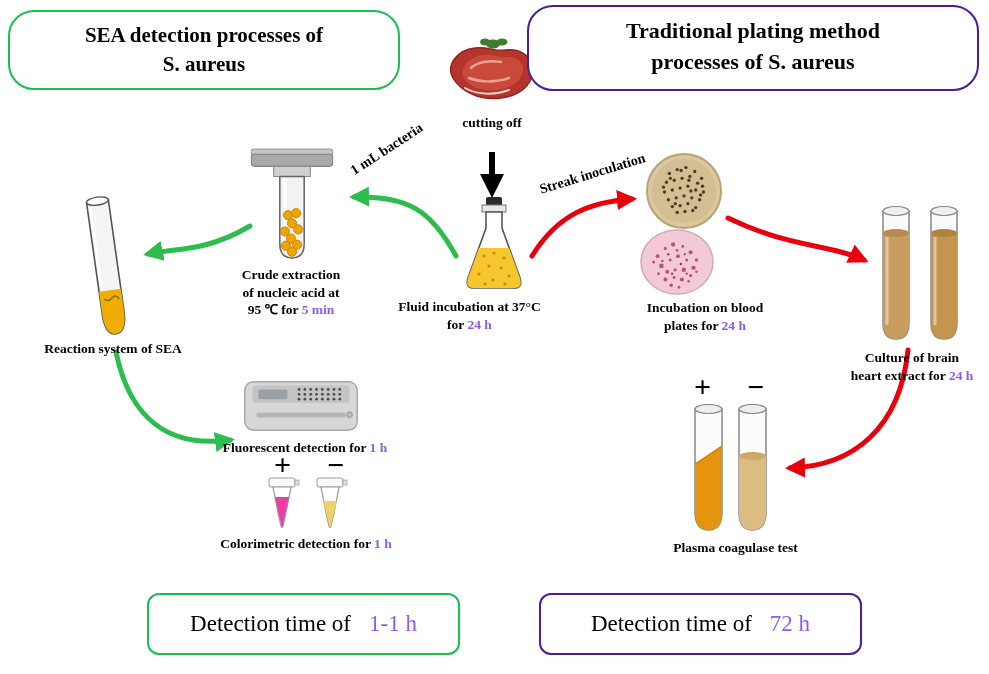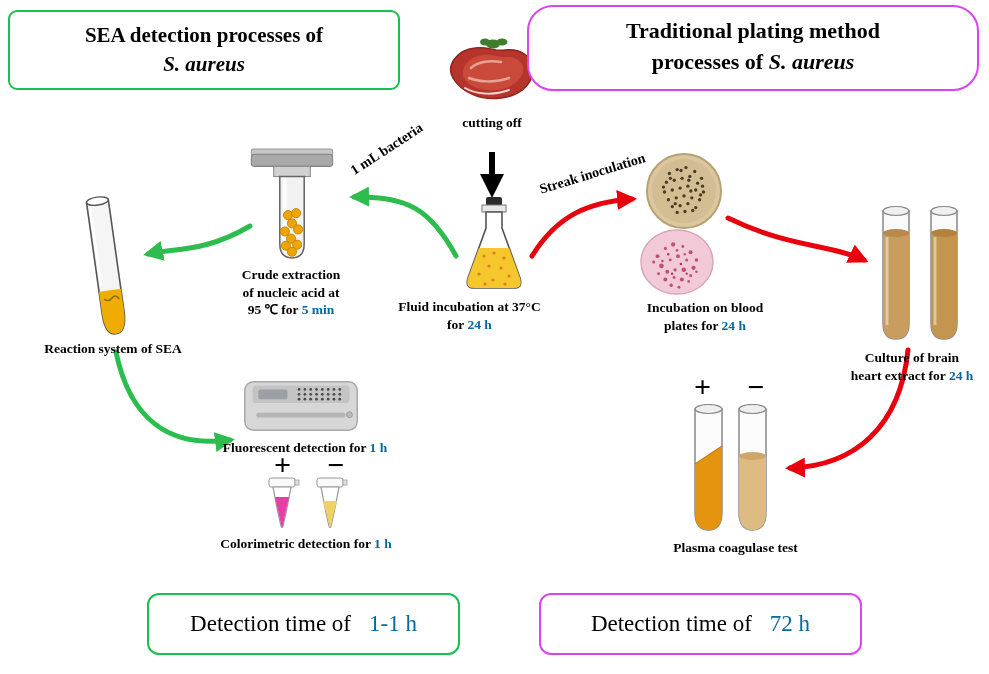--- a/index.html
+++ b/index.html
@@ -32,7 +32,7 @@
     z-index: 5;
     background: #fff;
   }
-  .green-border { border: 2px solid #17c04f; border-radius: 9px; }
+  .green-border { border: 2px solid #17c04f; border-radius: 26px; }
   .red-border { border: 2px solid #d946ef; border-radius: 26px; }
   .summary-box {
     font-size: 23px;

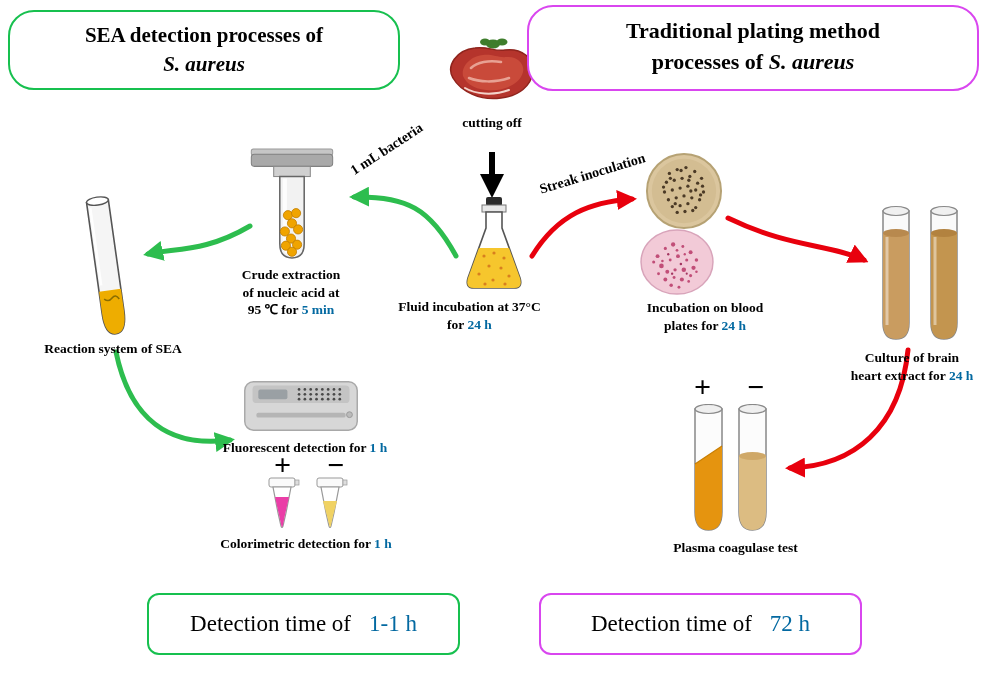--- a/index.html
+++ b/index.html
@@ -33,7 +33,7 @@
     background: #fff;
   }
   .green-border { border: 2px solid #17c04f; border-radius: 26px; }
-  .red-border { border: 2px solid #d946ef; border-radius: 26px; }
+  .red-border { border: 2px solid #4c1d95; border-radius: 26px; }
   .summary-box {
     font-size: 23px;
     display: flex;

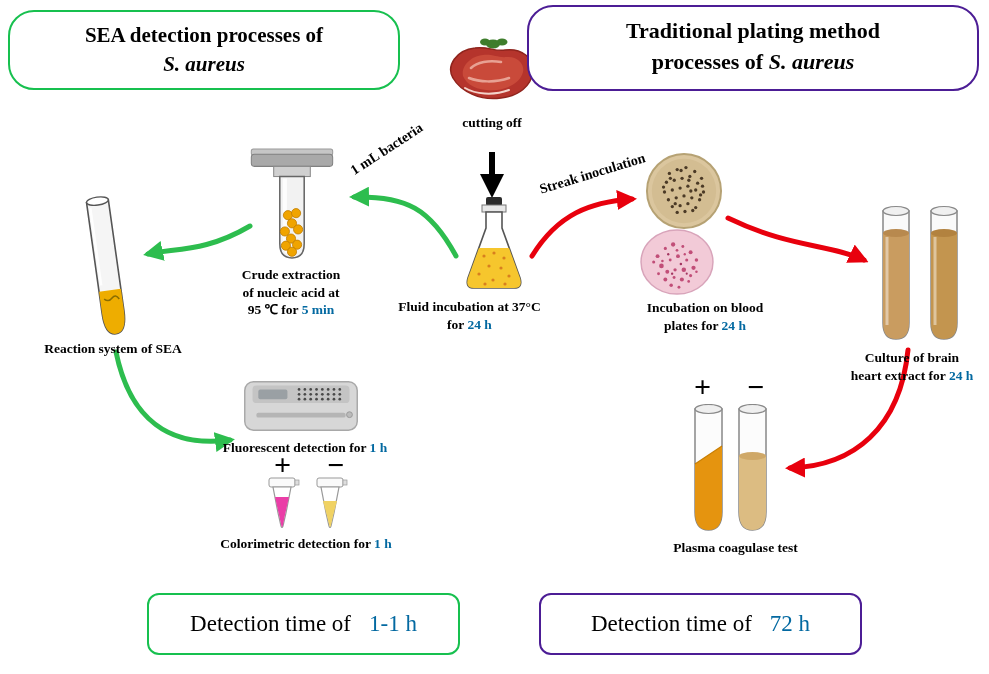--- a/index.html
+++ b/index.html
@@ -22,7 +22,7 @@
     z-index: 5;
   }
   .red { color: #0369a1; }
-  .it { font-style: italic; }
+  .it { }
   .title-box {
     text-align: center;
     font-weight: bold;

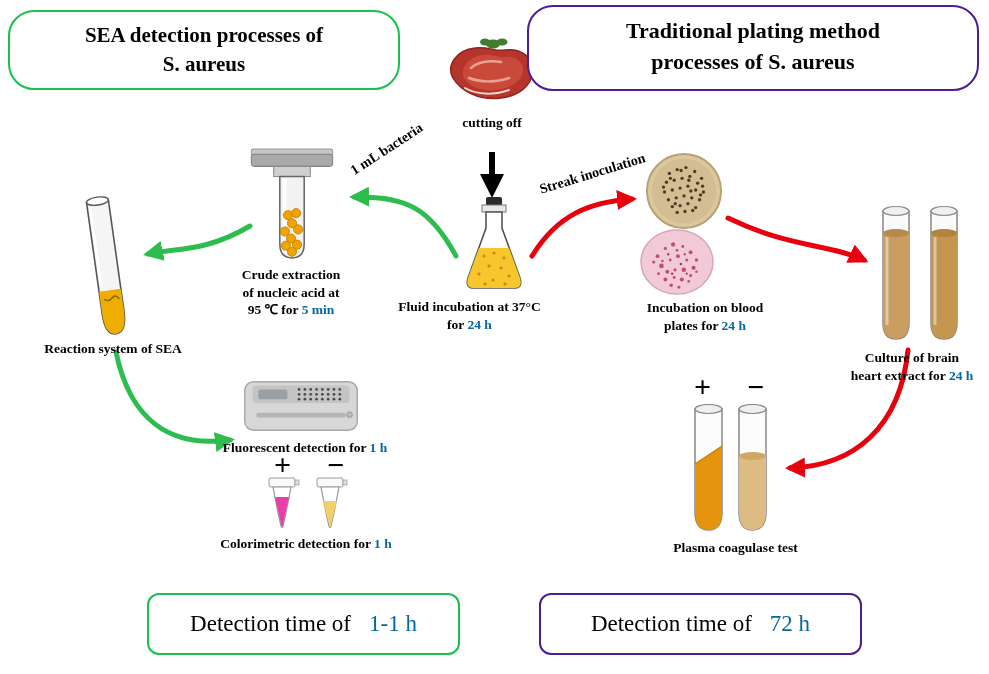--- a/index.html
+++ b/index.html
@@ -21,7 +21,7 @@
     color: #000;
     z-index: 5;
   }
-  .red { color: #0369a1; }
+  .red { color: #8b5cf6; }
   .it { }
   .title-box {
     text-align: center;

